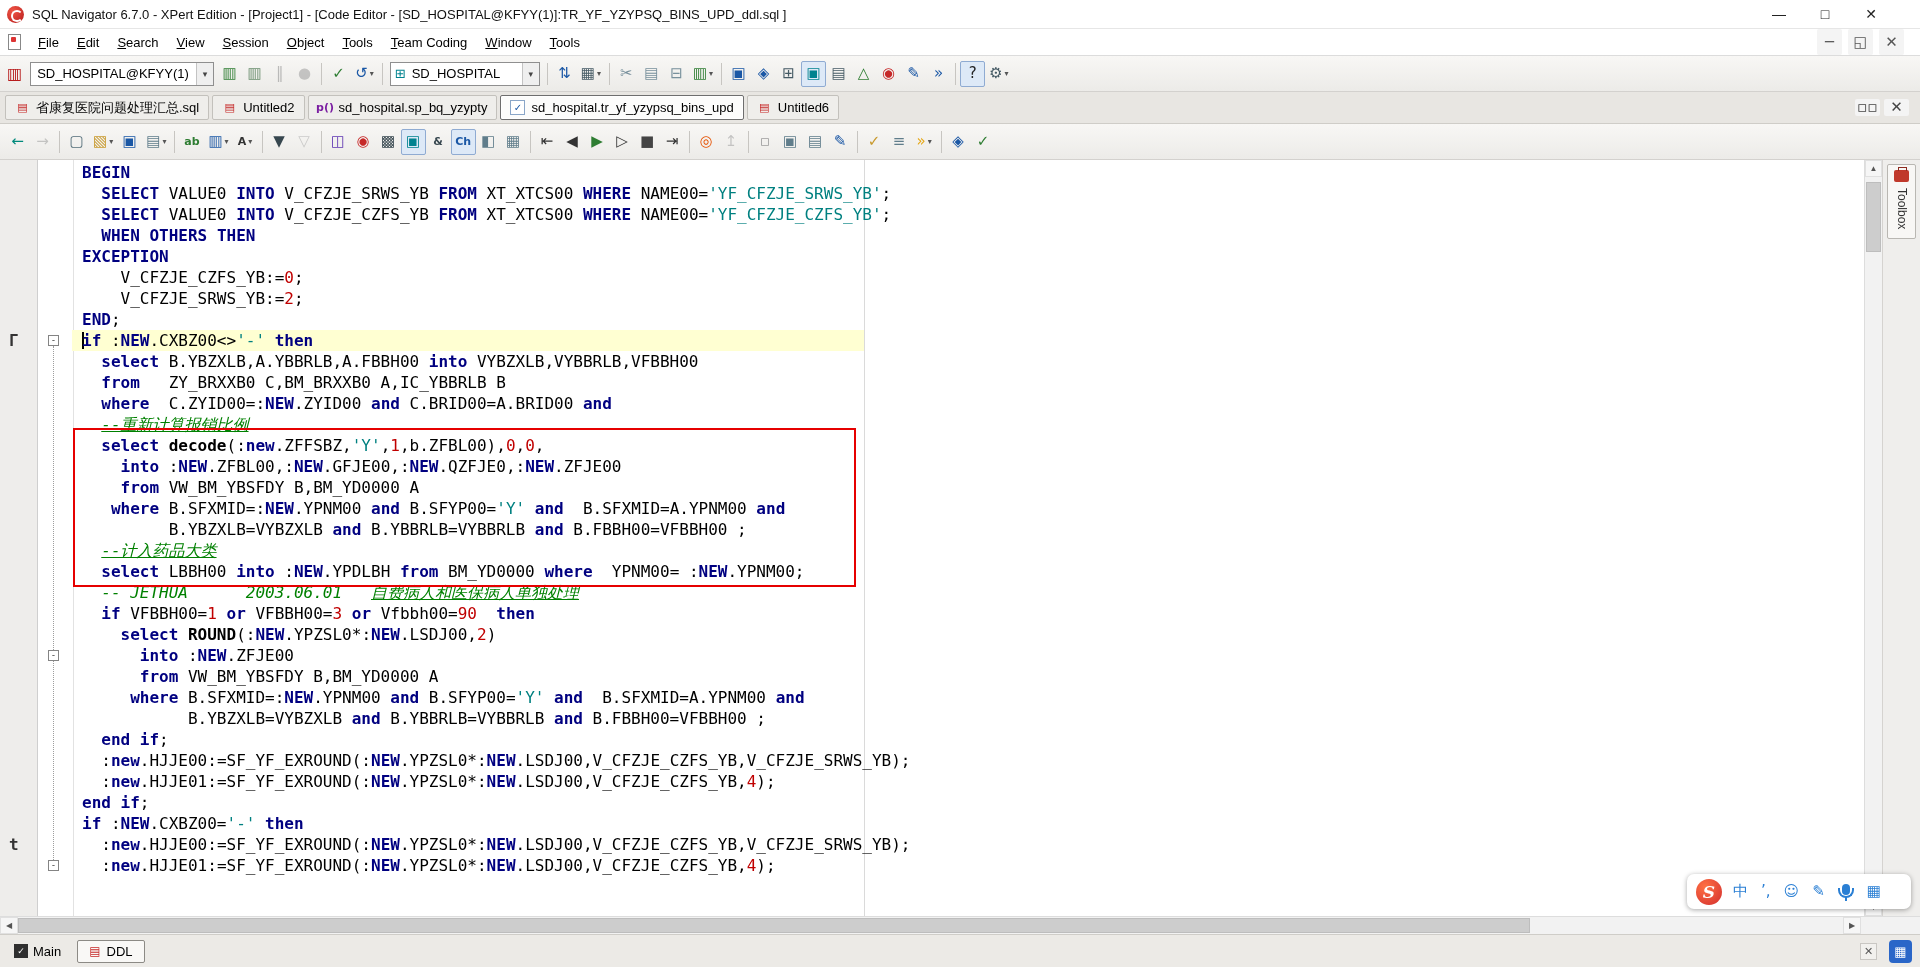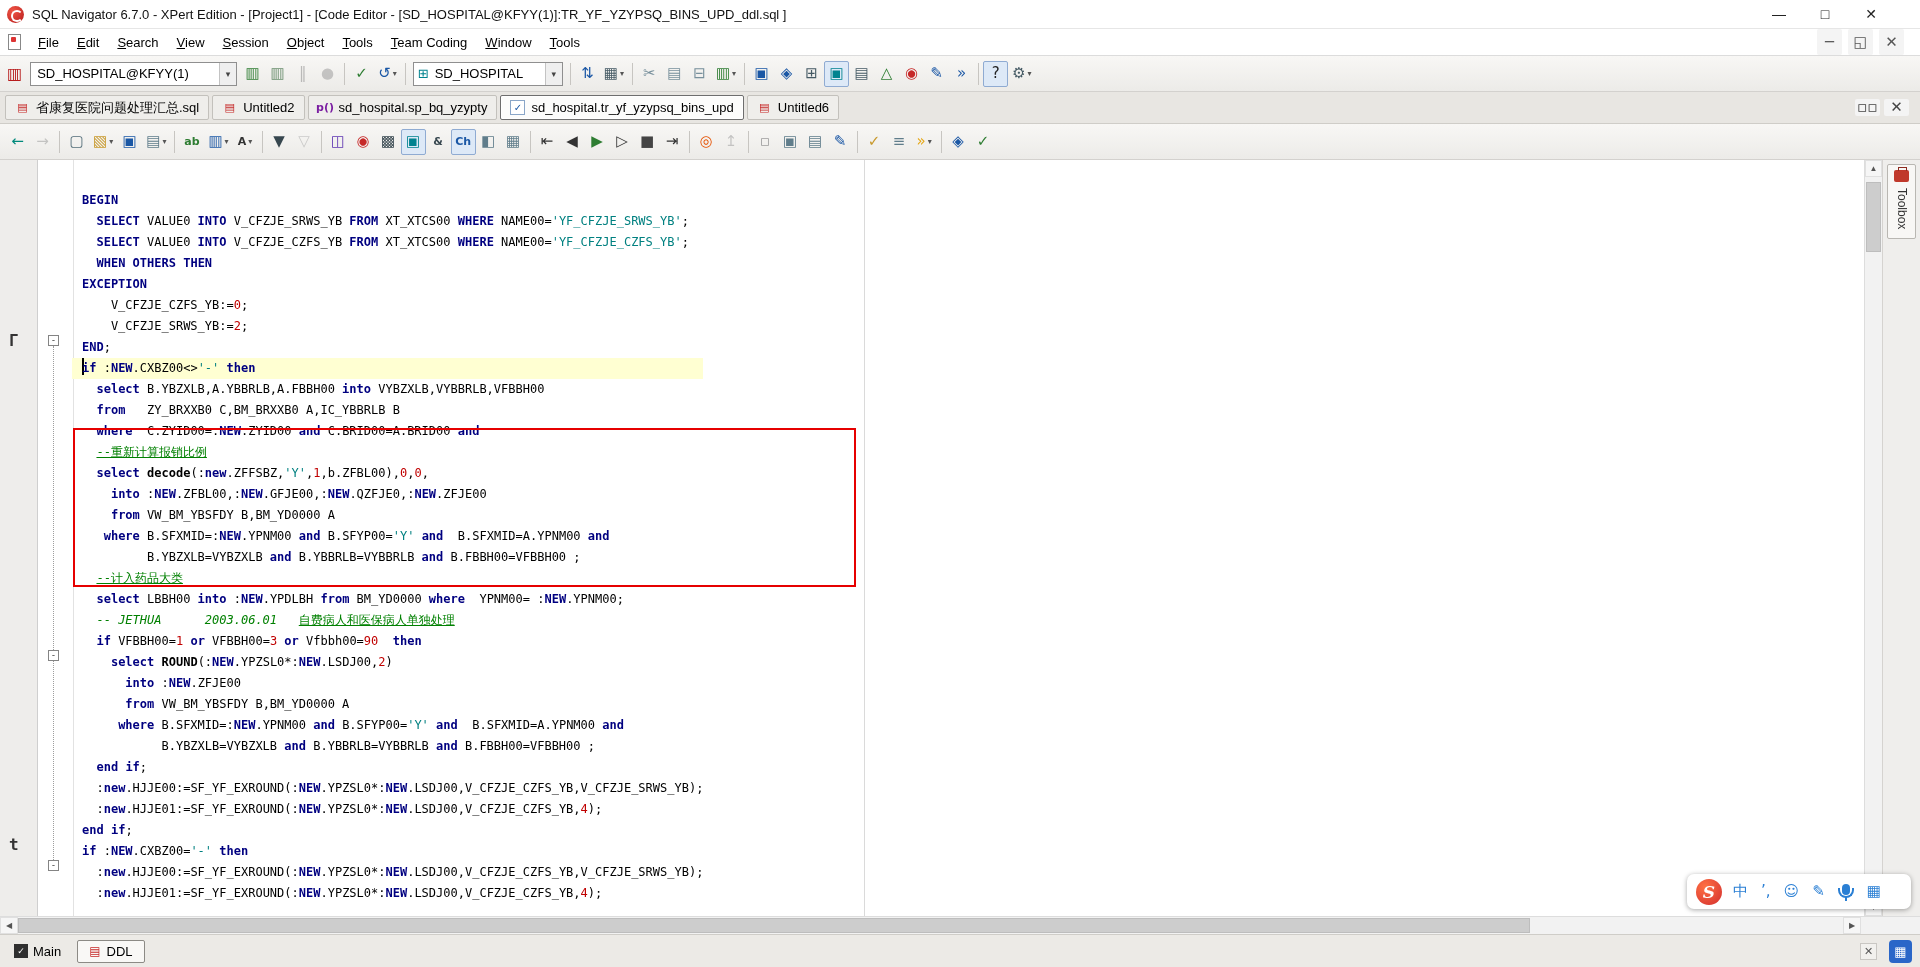--- a/index.html
+++ b/index.html
@@ -150,7 +150,7 @@
 
 <div class="toolbar">
   <span class="tb-dbicon">▥</span>
-  <div class="combo" style="width:207px">
+  <div class="combo" style="width:184px">
     <span class="combo-text">SD_HOSPITAL@KFYY(1)</span>
     <span class="combo-arrow">▾</span>
   </div>

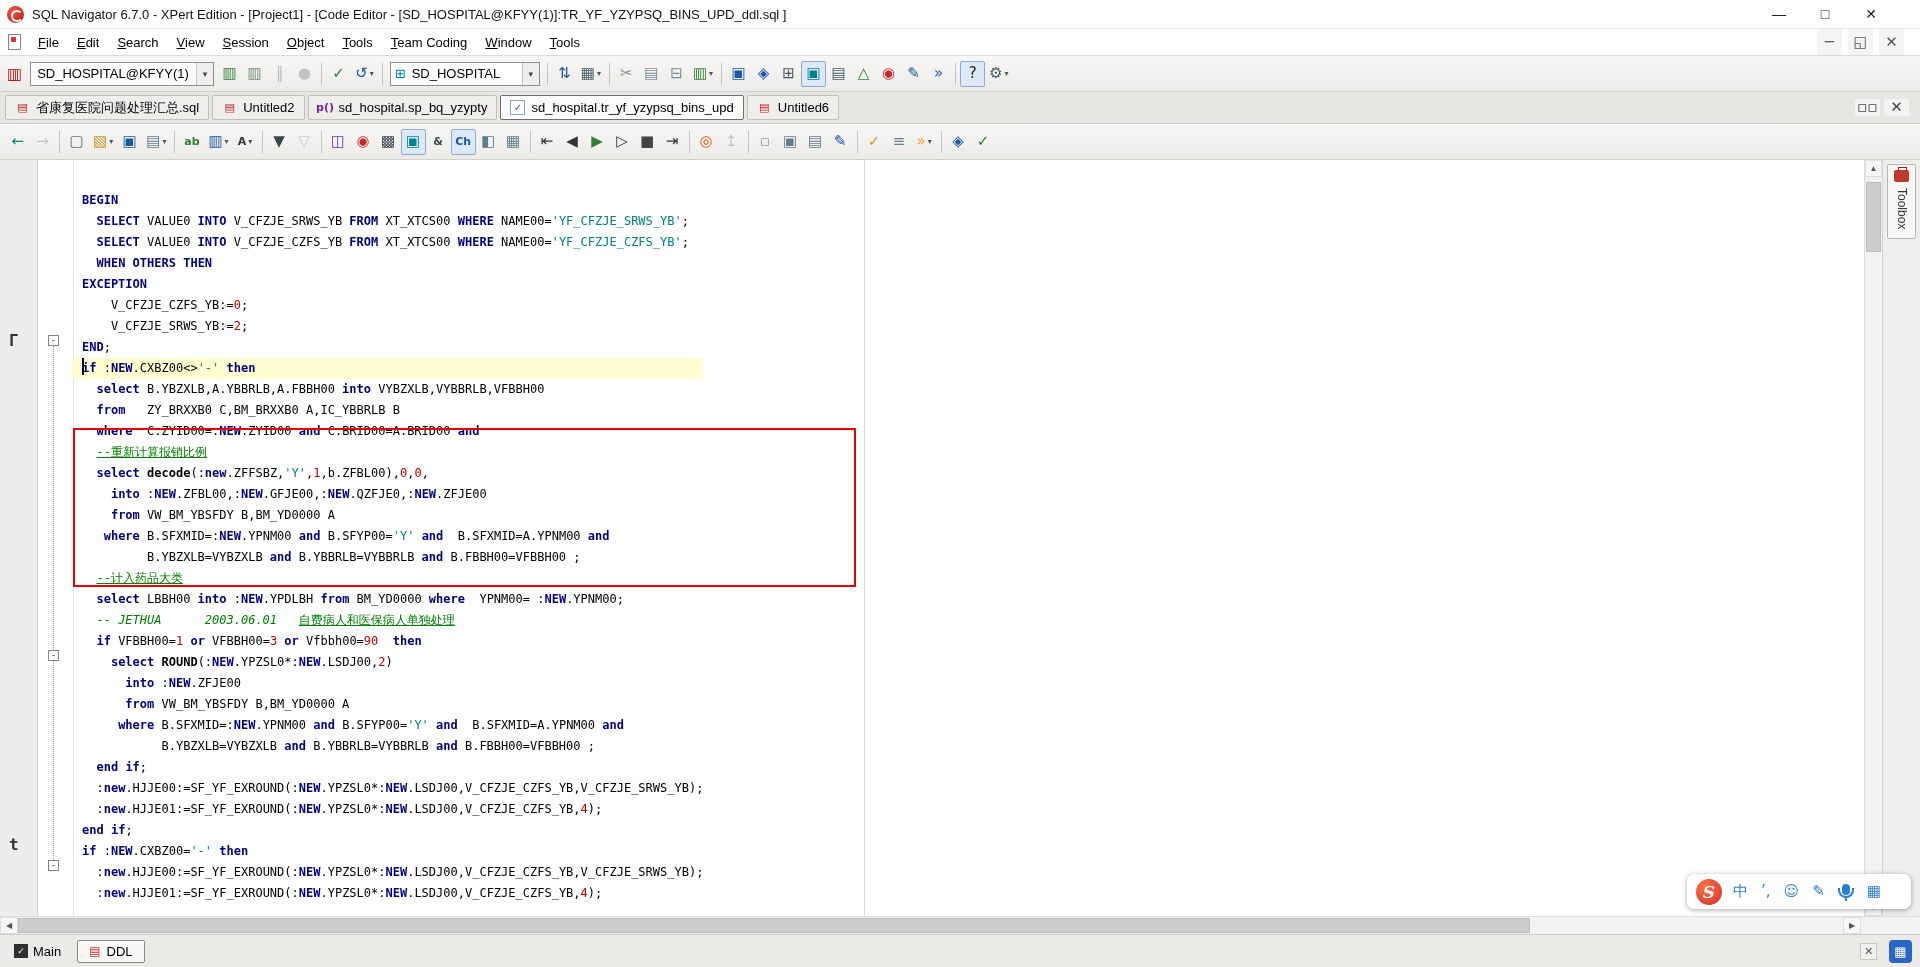--- a/index.html
+++ b/index.html
@@ -56,7 +56,7 @@
   .gutter { position: absolute; left: 0; top: 0; width: 36px; height: 100%; background: #fff; border-right: 1px solid #e2e2e2; }
   .fold-line { position: absolute; left: 15px; width: 1px; border-left: 1px dotted #9d9d9d; }
   .fold-box { position: absolute; left: 10px; width: 11px; height: 11px; border: 1px solid #848484; background: #fff; font-size: 9px; line-height: 9px; text-align: center; color: #333; font-family: "DejaVu Sans Mono", monospace; }
-  .code { position: absolute; left: 44px; top: 2px; font-family: "DejaVu Sans Mono", "Liberation Mono", monospace; font-size: 12px; line-height: 21px; margin-top: 28px; }
+  .code { position: absolute; left: 44px; top: 2px; font-family: "DejaVu Sans Mono", "Liberation Mono", monospace; font-size: 16px; line-height: 21px; }
   .line { white-space: pre; height: 21px; }
   .line.current { margin-left: -10px; padding-left: 10px; background: linear-gradient(90deg, #ffffd2 0, #ffffd2 792px, rgba(0,0,0,0) 792px); }
   .caret { display: inline-block; width: 2px; height: 17px; background: #000; vertical-align: -3px; margin-right: -2px; }

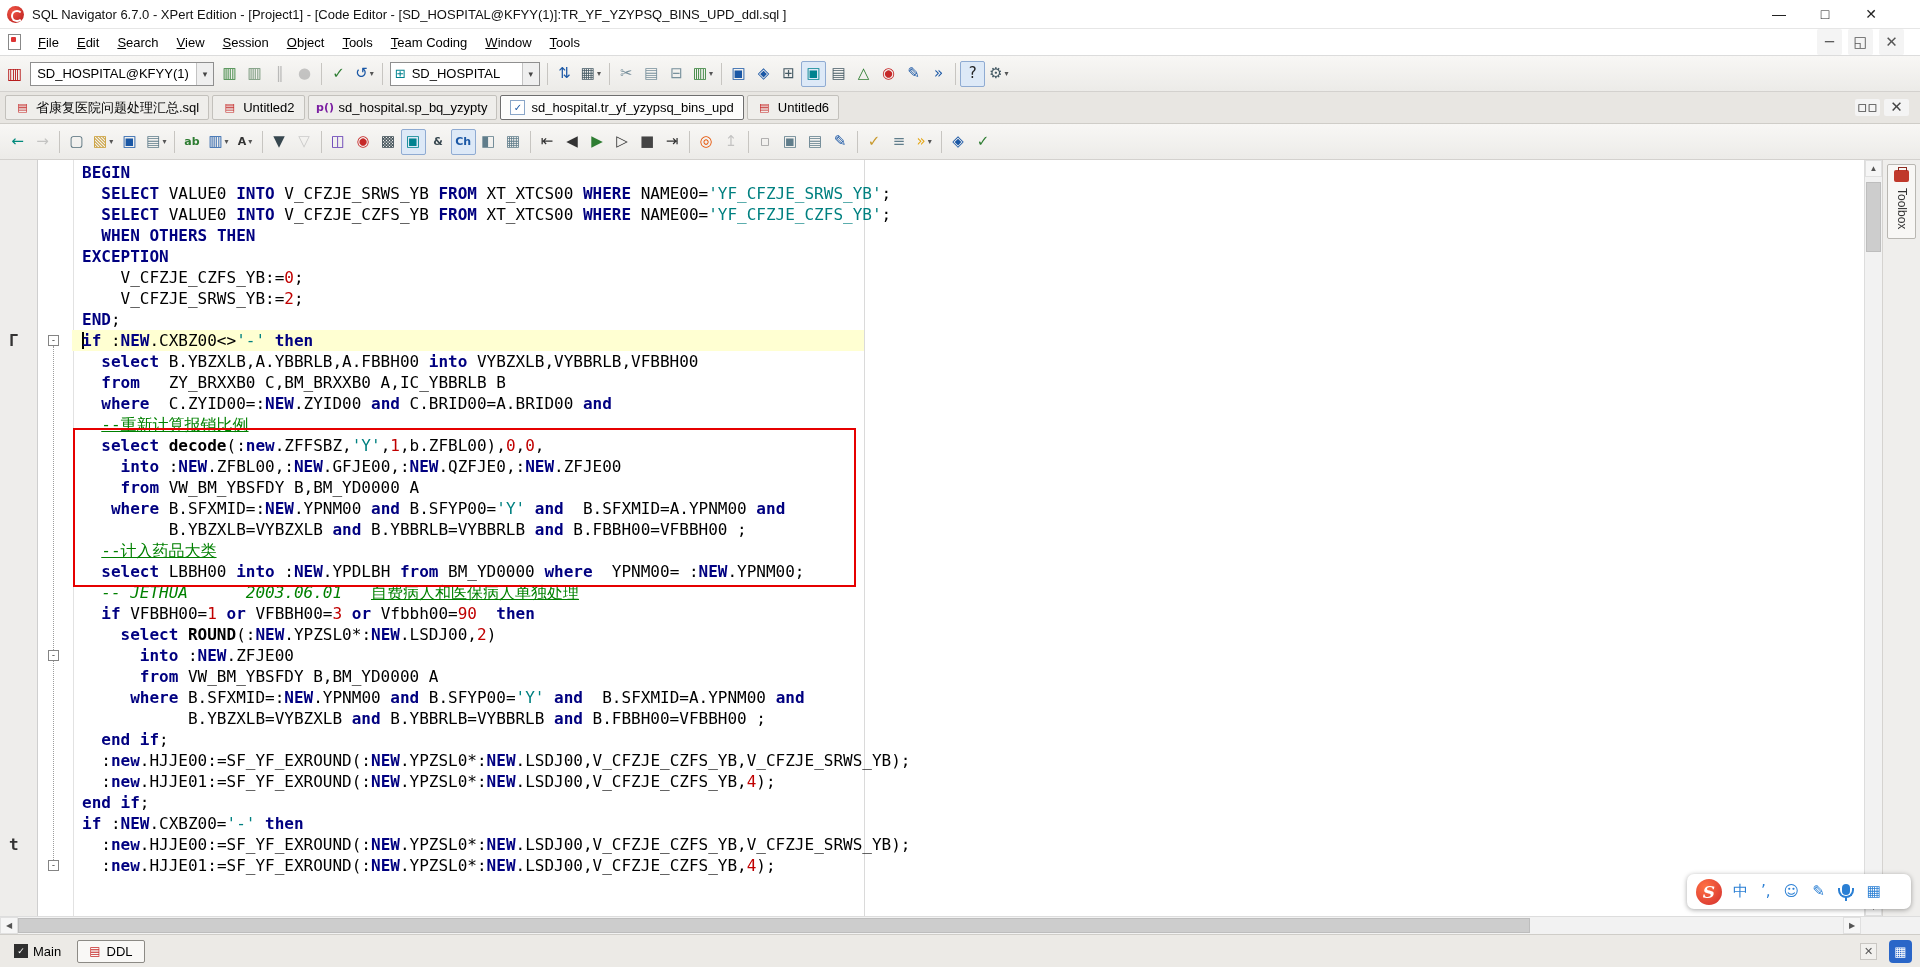--- a/index.html
+++ b/index.html
@@ -68,7 +68,7 @@
   .tok-f  { color: #000; font-weight: bold; }
   .tok-pu { color: #000; text-decoration: underline; }
   .tok-ku { color: #000080; font-weight: bold; text-decoration: underline; }
-  .tok-cu { color: #008000; text-decoration: underline; }
+  .tok-cu { color: #008000; font-style: italic; text-decoration: underline; }
   .margin-line { position: absolute; left: 826px; top: 0; width: 1px; height: 100%; background: #dadada; }
   .red-box { position: absolute; left: 35px; top: 268px; width: 783px; height: 159px; border: 2px solid #e60000; z-index: 6; pointer-events: none; }
 

